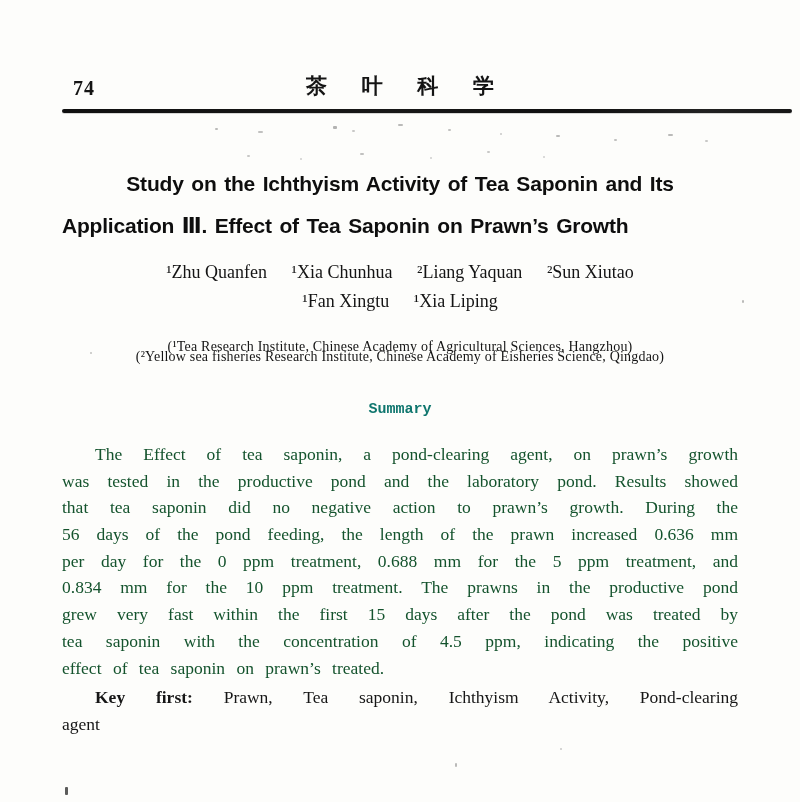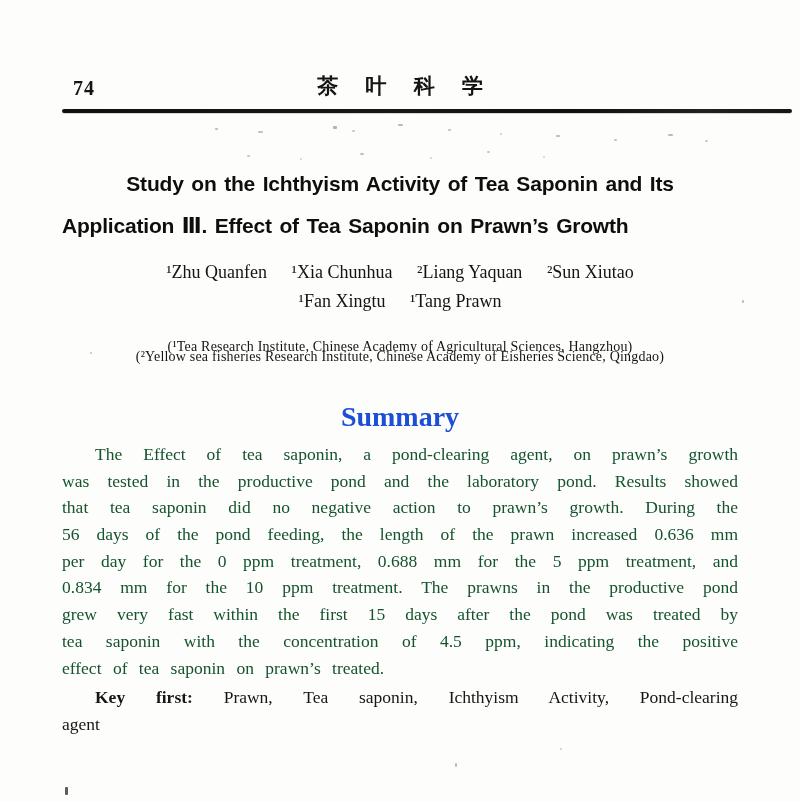--- a/index.html
+++ b/index.html
@@ -26,7 +26,7 @@
     text-align: center;
     font-size: 21px; font-weight: 600;
     word-spacing: 22px;
-    font-family: Liberation Serif, serif;
+    font-family: Liberation Mono, monospace;
   }
   .hdr-rule {
     left: 62px; top: 109px;

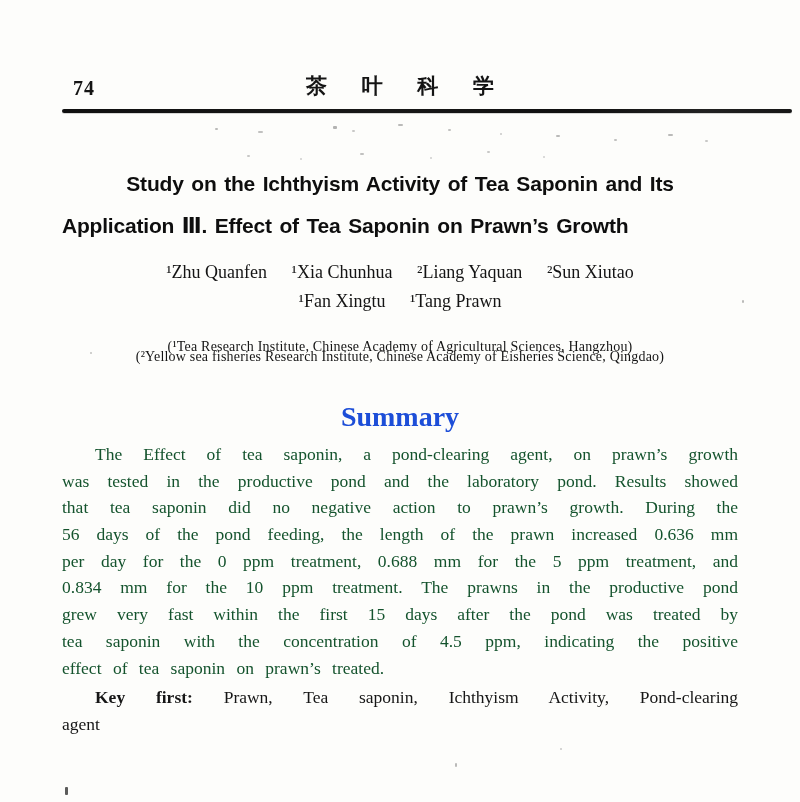--- a/index.html
+++ b/index.html
@@ -154,7 +154,7 @@
   </div>
   <div class="abs authors-row authors-r2">
     <span class="author">¹Fan Xingtu</span>
-    <span class="author">¹Tang Prawn</span>
+    <span class="author">¹Xia Liping</span>
   </div>
 
   <div class="abs affil affil-1">(¹Tea Research Institute, Chinese Academy of Agricultural Sciences, Hangzhou)</div>

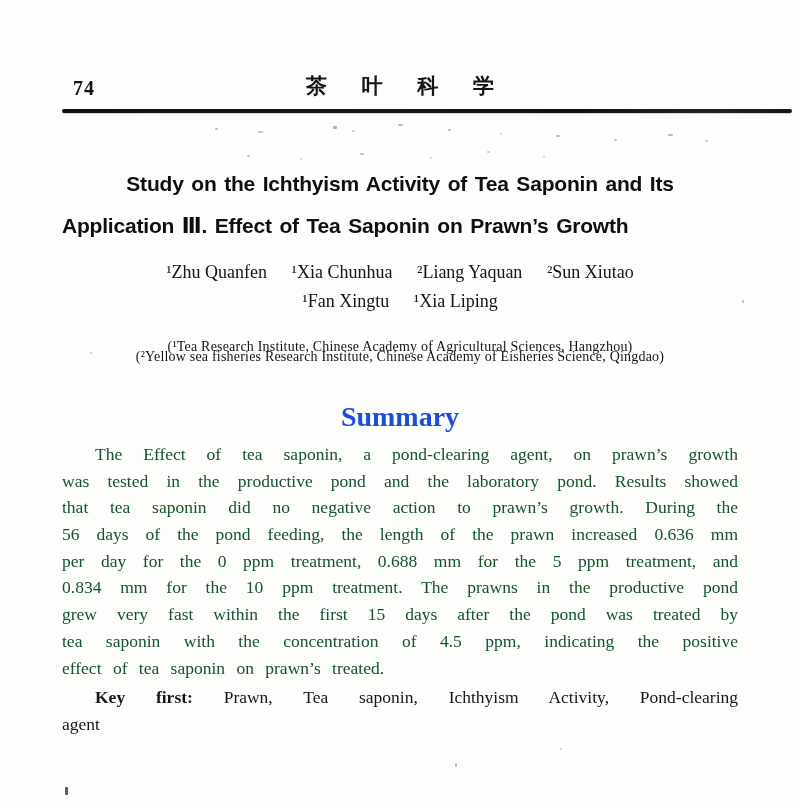--- a/index.html
+++ b/index.html
@@ -76,10 +76,10 @@
   .summary-heading {
     left: 62px; top: 401px; width: 676px;
     text-align: center;
-    font-family: Liberation Serif, serif;
+    font-family: Liberation Mono, monospace;
     font-weight: bold;
-    font-size: 28px;
-    color: #1d4ed8;
+    font-size: 15px;
+    color: #0f766e;
   }
   .body-block {
     left: 62px; top: 441px; width: 676px;

